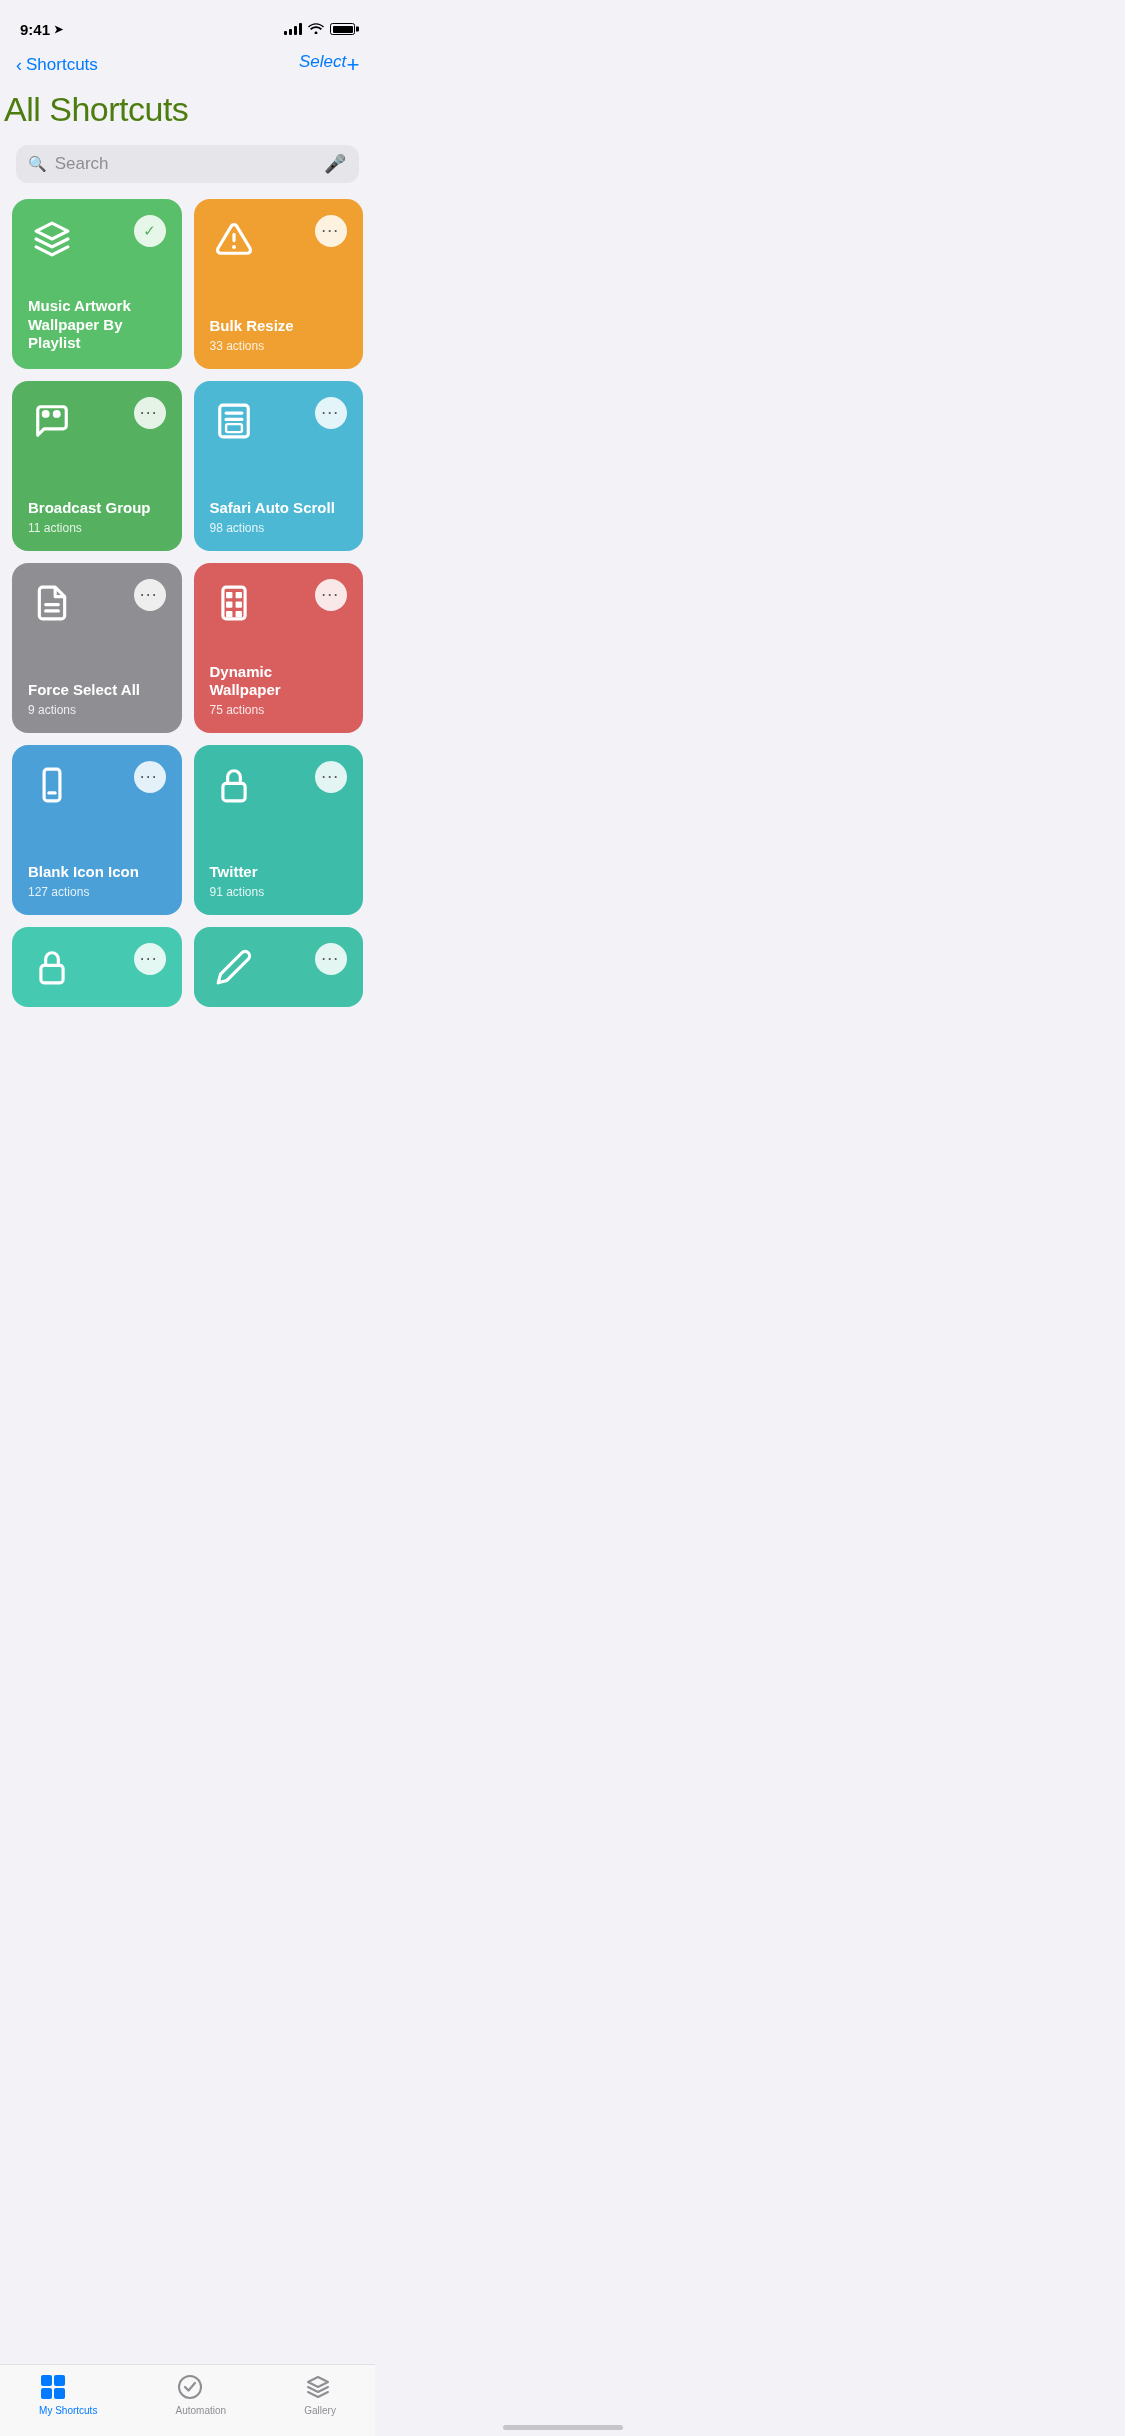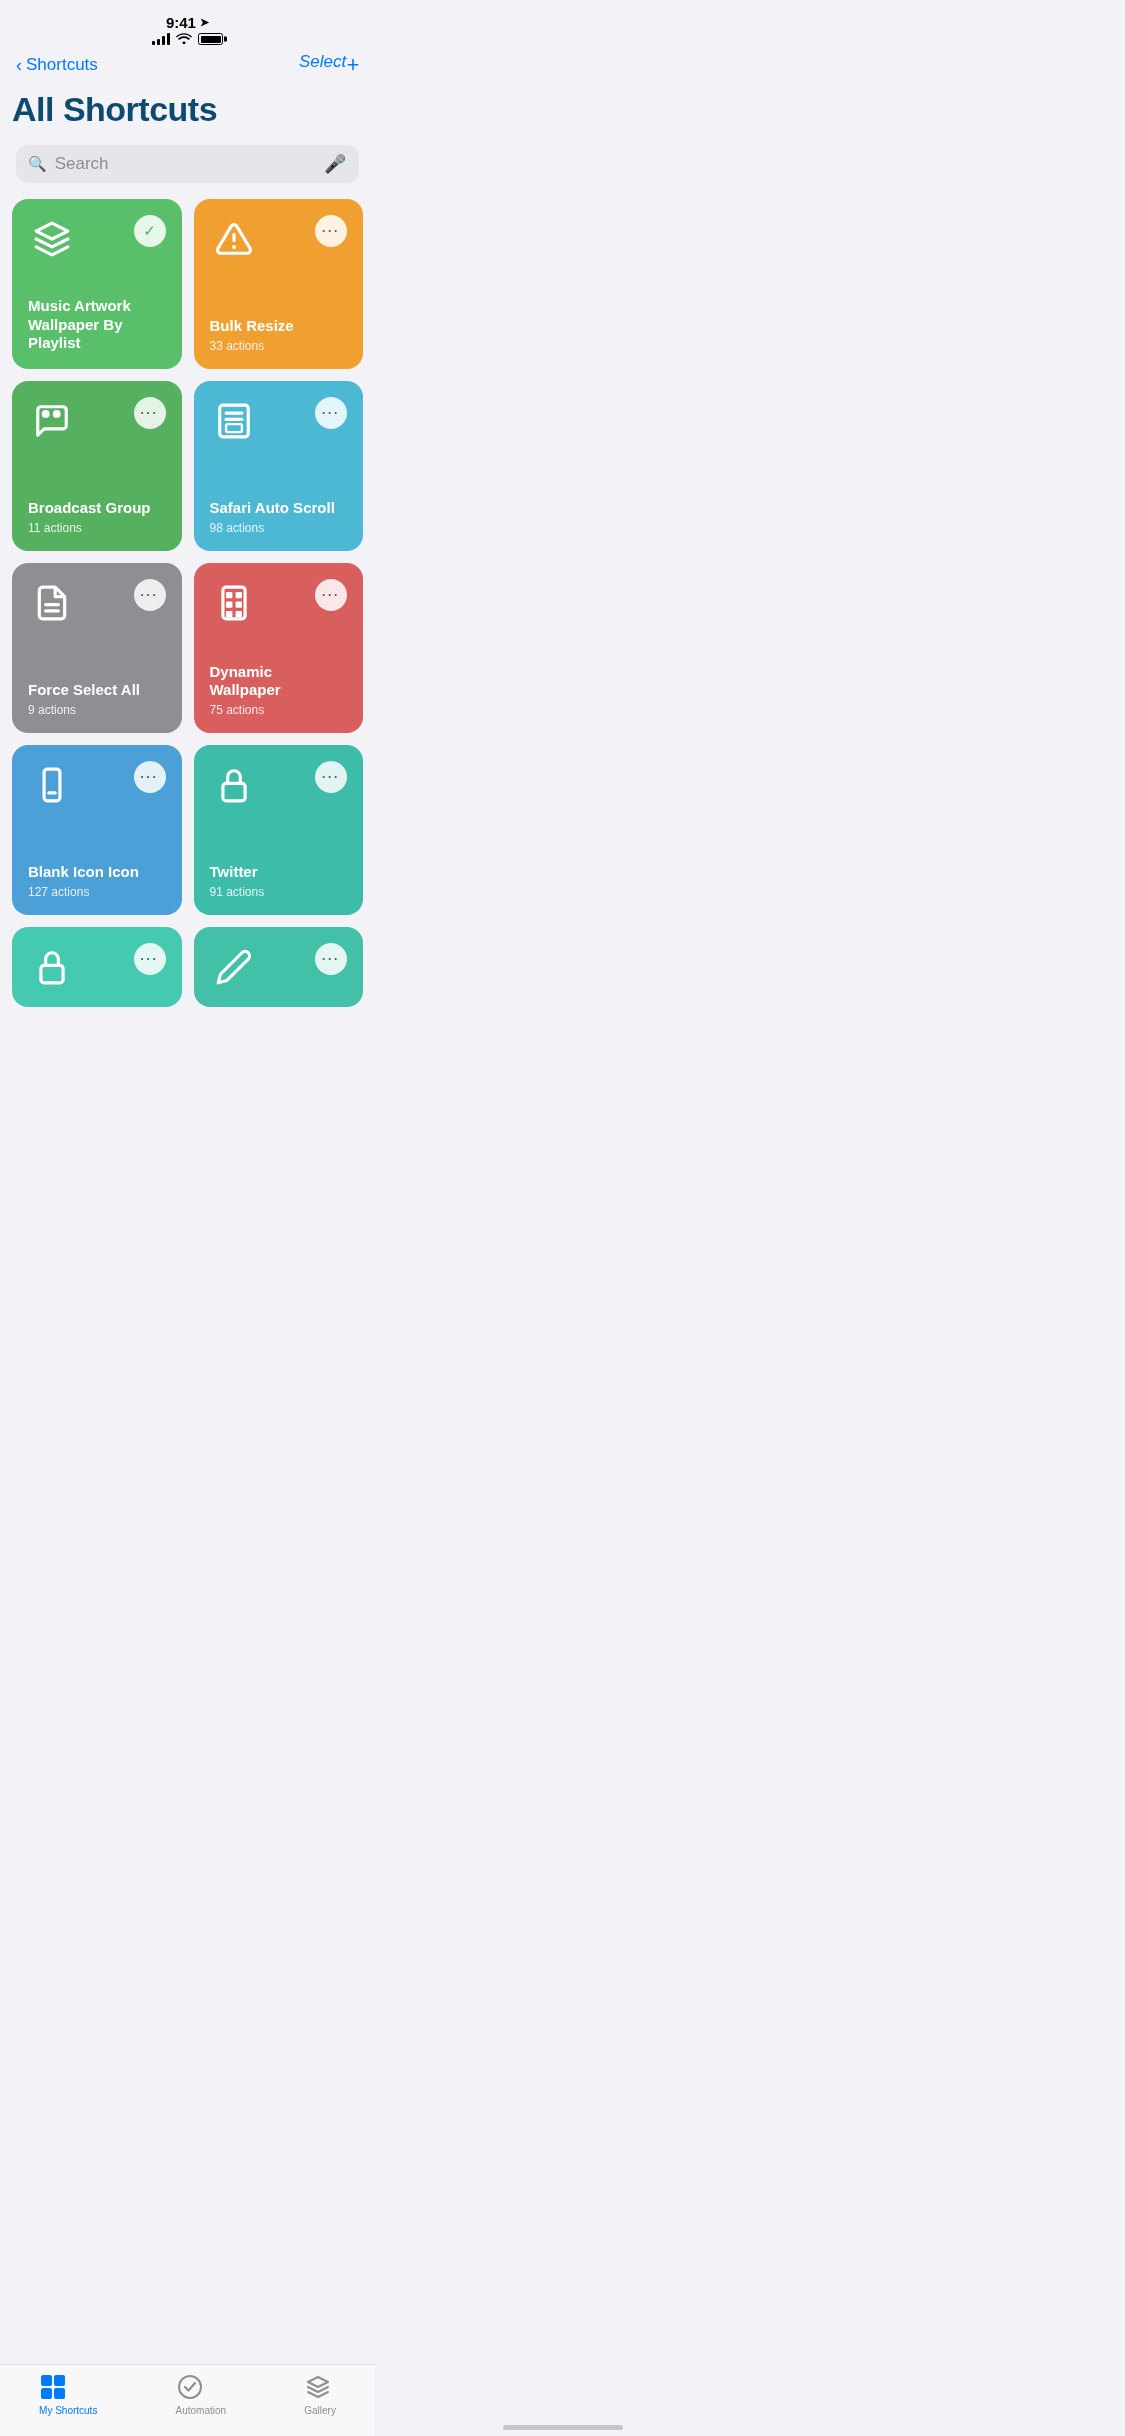--- a/index.html
+++ b/index.html
@@ -20,7 +20,6 @@
       align-items: center;
       padding: 14px 20px 0;
       height: 44px;
-      flex-direction: column;
     }
     .status-time {
       font-size: 15px;

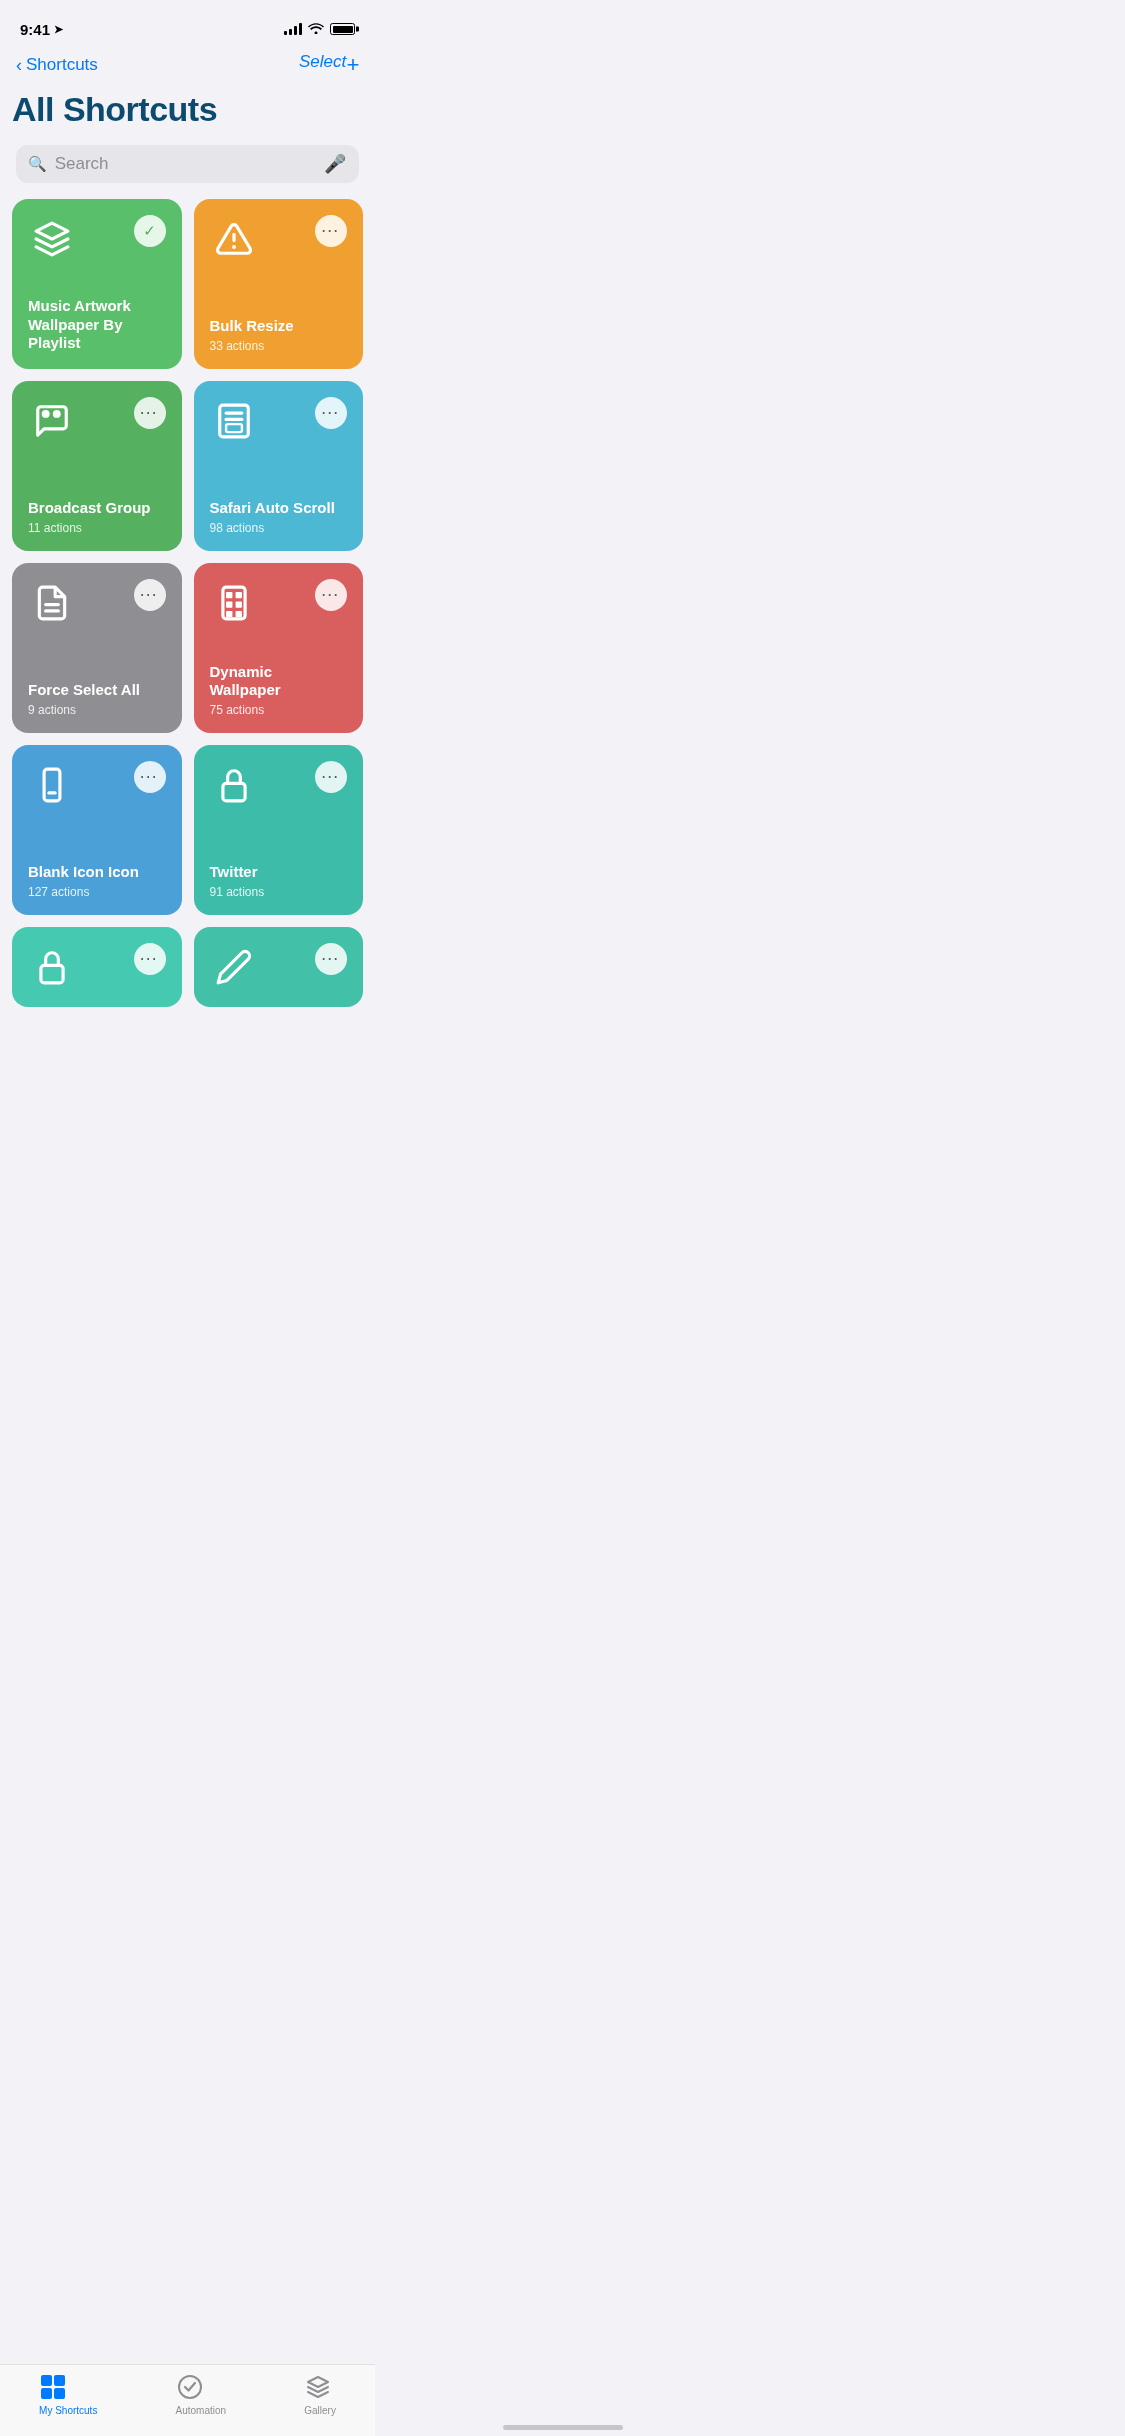--- a/index.html
+++ b/index.html
@@ -110,9 +110,9 @@
     
     .page-title {
       font-size: 34px;
-      font-weight: 700;
-      color: #0c4a6e;
-      padding: 4px 12px 16px;
+      font-weight: 400;
+      color: #4d7c0f;
+      padding: 4px 4px 16px;
       letter-spacing: -0.5px;
     }
 

